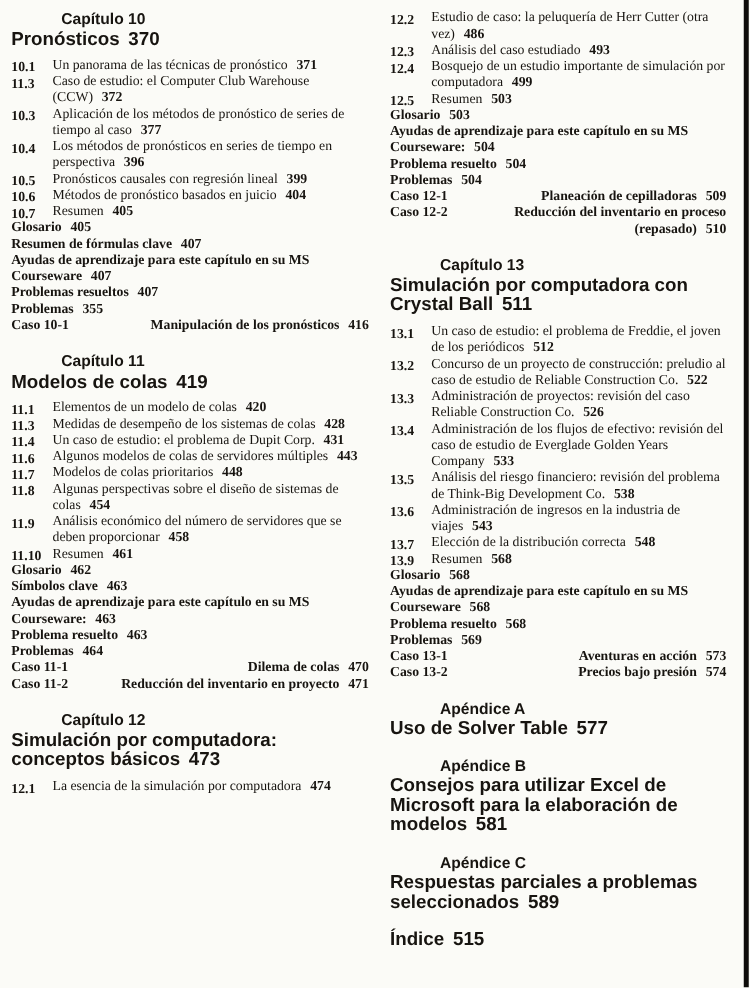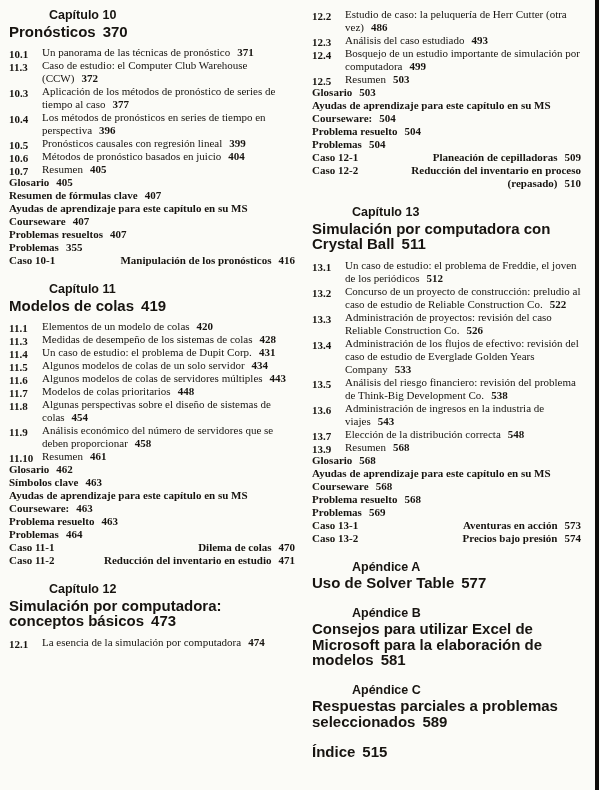--- a/index.html
+++ b/index.html
@@ -63,7 +63,6 @@
       <div class="entry section"><span class="num">11.1</span><span class="txt"><span>Elementos de un modelo de colas</span><span class="pg">420</span></span></div>
       <div class="entry section"><span class="num">11.3</span><span class="txt"><span>Medidas de desempeño de los sistemas de colas</span><span class="pg">428</span></span></div>
       <div class="entry section"><span class="num">11.4</span><span class="txt"><span>Un caso de estudio: el problema de Dupit Corp.</span><span class="pg">431</span></span></div>
-      <div class="entry section"><span class="num">11.5</span><span class="txt"><span>Algunos modelos de colas de un solo servidor</span><span class="pg">434</span></span></div>
       <div class="entry section"><span class="num">11.6</span><span class="txt"><span>Algunos modelos de colas de servidores múltiples</span><span class="pg">443</span></span></div>
       <div class="entry section"><span class="num">11.7</span><span class="txt"><span>Modelos de colas prioritarios</span><span class="pg">448</span></span></div>
       <div class="entry section"><span class="num">11.8</span><span class="txt"><span>Algunas perspectivas sobre el diseño de sistemas de colas</span><span class="pg">454</span></span></div>

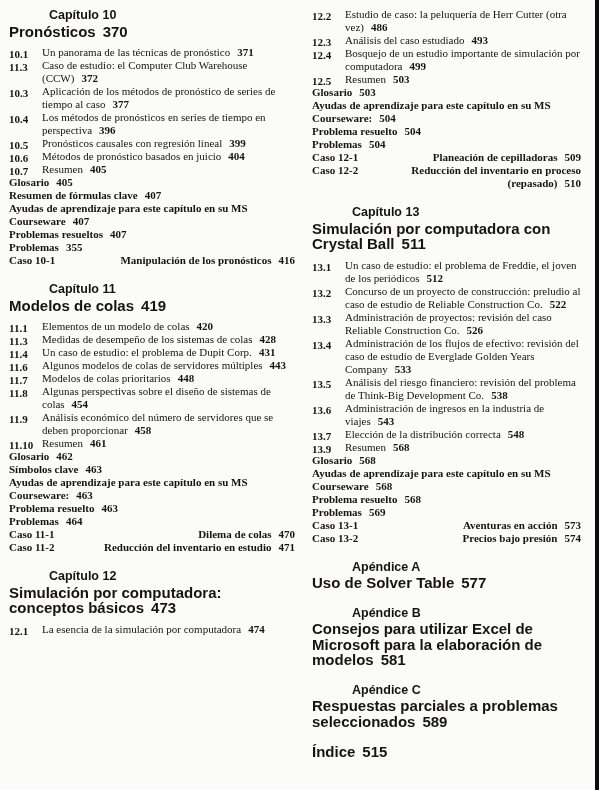--- a/index.html
+++ b/index.html
@@ -74,7 +74,7 @@
       <div class="entry meta"><span>Problema resuelto</span><span class="pg">463</span></div>
       <div class="entry meta"><span>Problemas</span><span class="pg">464</span></div>
       <div class="entry case"><span class="case-label">Caso 11-1</span><span class="txt"><span>Dilema de colas</span><span class="pg">470</span></span></div>
-      <div class="entry case"><span class="case-label">Caso 11-2</span><span class="txt"><span>Reducción del inventario en estudio</span><span class="pg">471</span></span></div>
+      <div class="entry case"><span class="case-label">Caso 11-2</span><span class="txt"><span>Reducción del inventario en proyecto</span><span class="pg">471</span></span></div>
       <div class="block">
         <div class="ch-head">Capítulo 12</div>
         <div class="ch-title"><span>Simulación por computadora: conceptos básicos</span><span class="pg">473</span></div>

